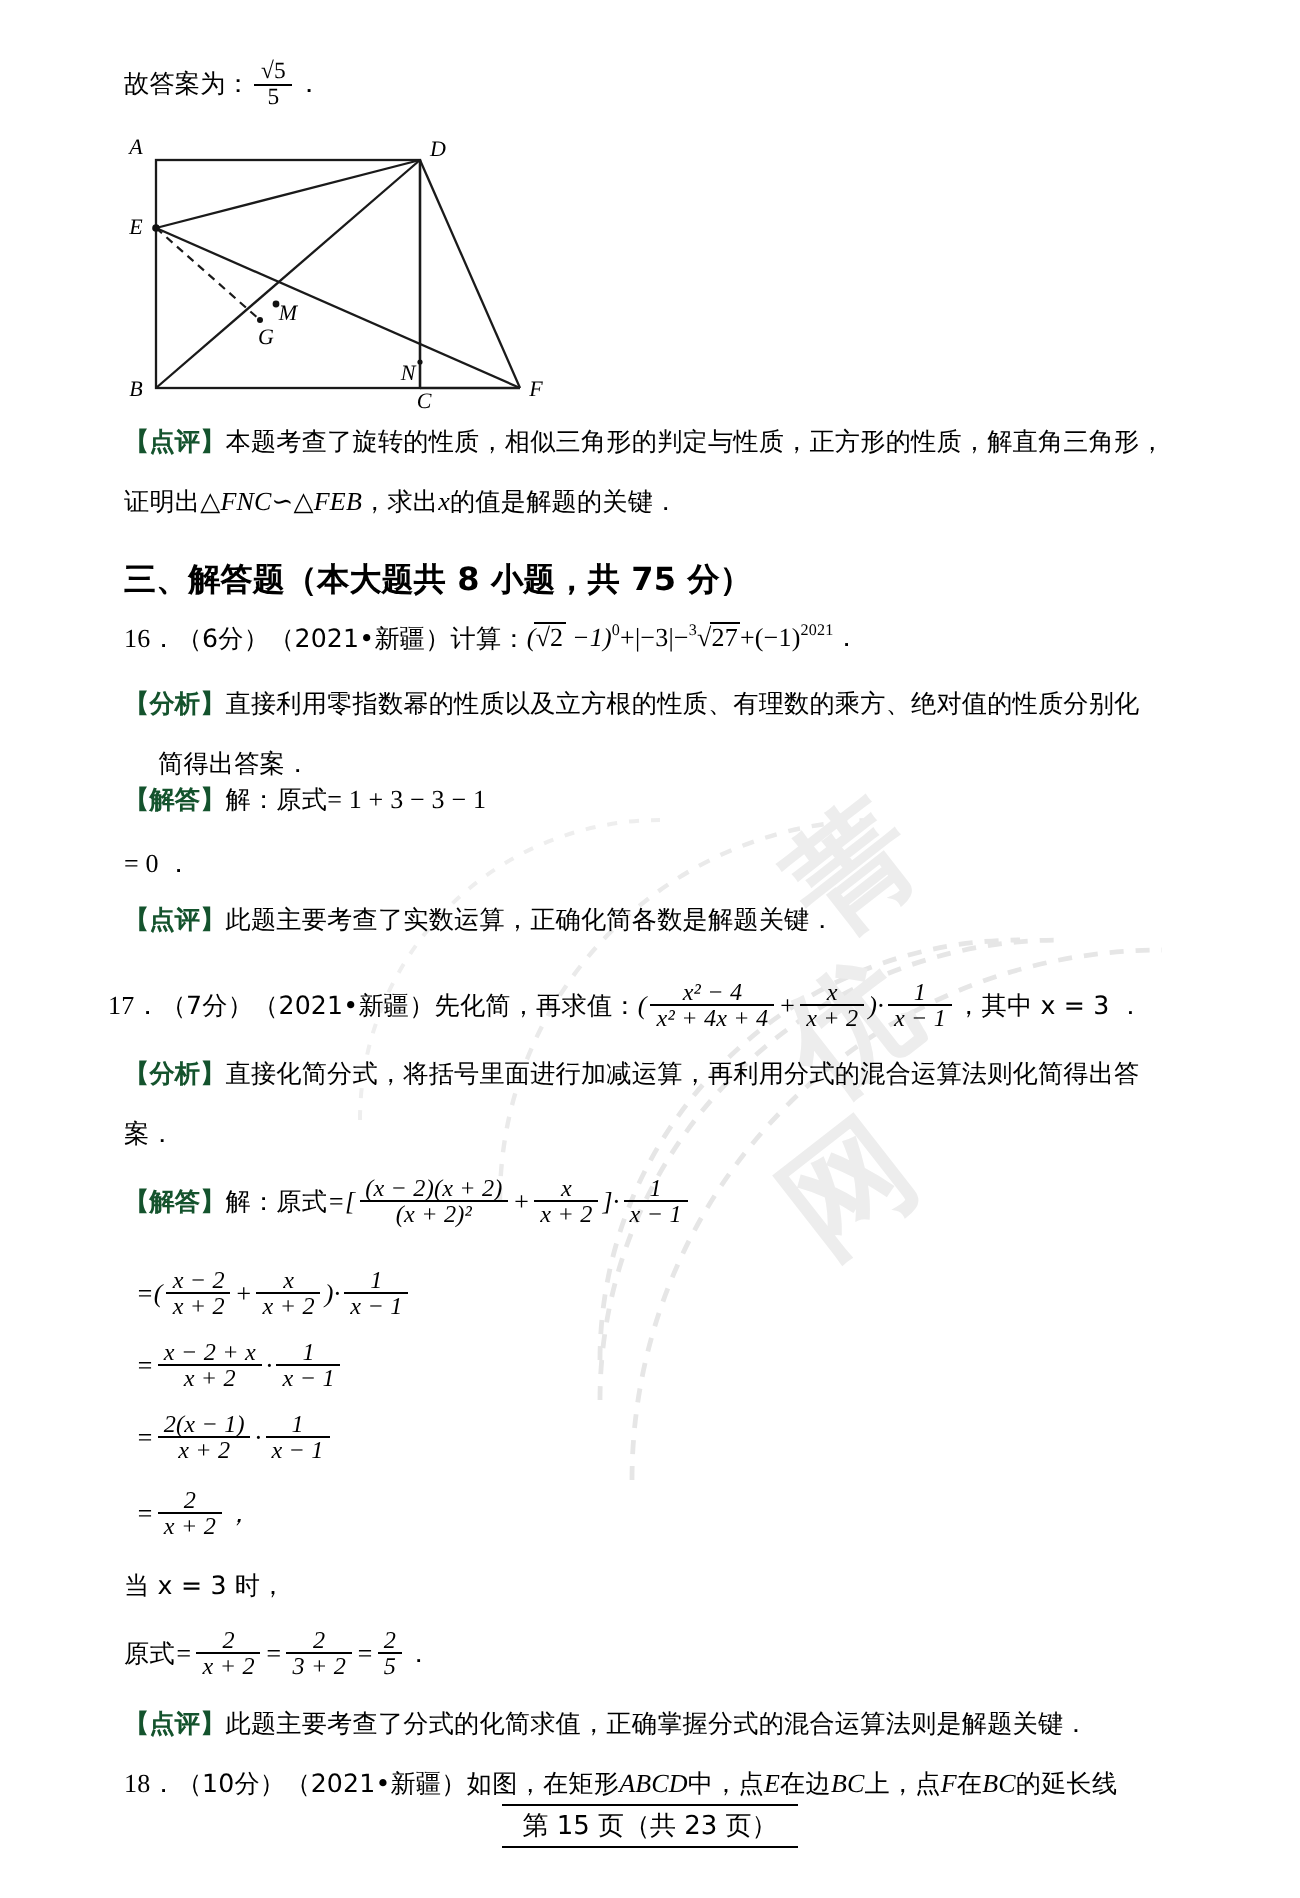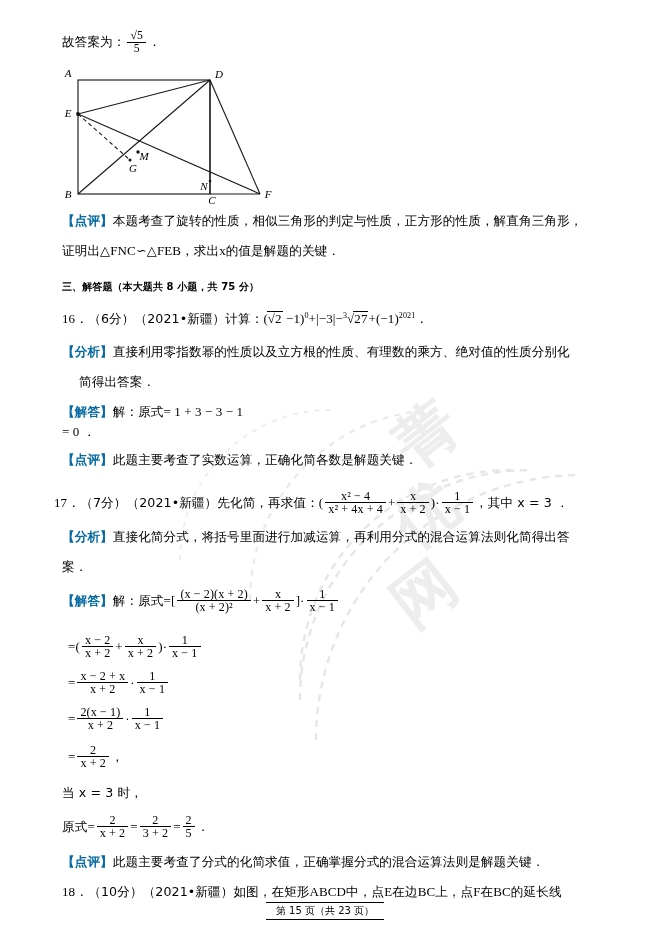--- a/index.html
+++ b/index.html
@@ -42,7 +42,7 @@
     letter-spacing: 0.1px;
   }
   .cn { font-family: "DejaVu Sans", "Liberation Sans", sans-serif; font-size: 12.6px; }
-  .blue { color: #0369a1; font-weight: bold; }
+  .blue { color: #14532d; font-weight: bold; }
   .it { font-family: "Liberation Serif", serif; }
   .mathtxt { font-family: "Liberation Serif", "DejaVu Serif", serif; font-size: 13px; }
 

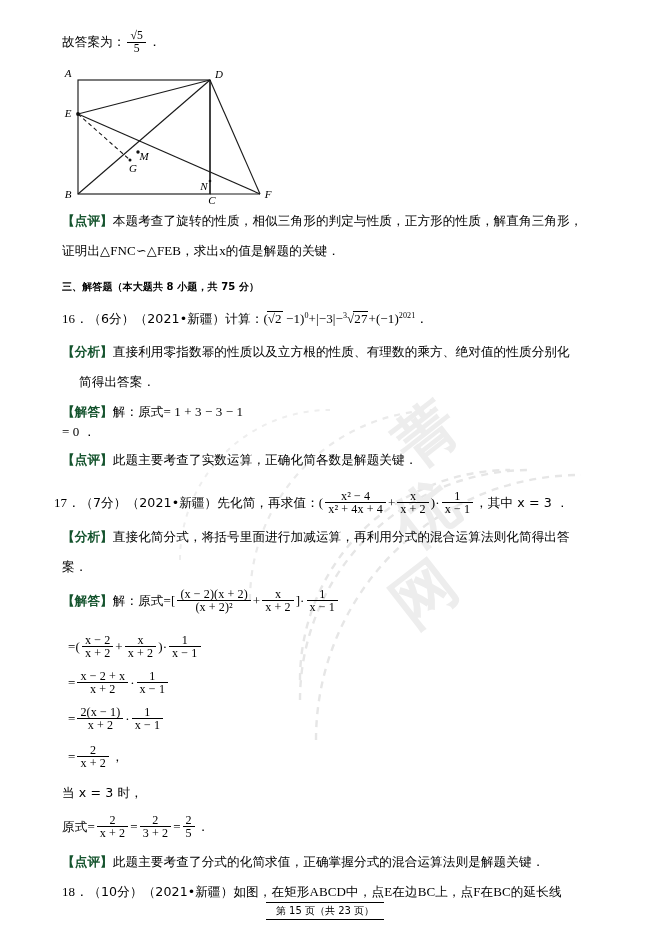--- a/index.html
+++ b/index.html
@@ -43,7 +43,7 @@
   }
   .cn { font-family: "DejaVu Sans", "Liberation Sans", sans-serif; font-size: 12.6px; }
   .blue { color: #14532d; font-weight: bold; }
-  .it { font-family: "Liberation Serif", serif; }
+  .it { font-style: italic; font-family: "Liberation Serif", serif; }
   .mathtxt { font-family: "Liberation Serif", "DejaVu Serif", serif; font-size: 13px; }
 
   

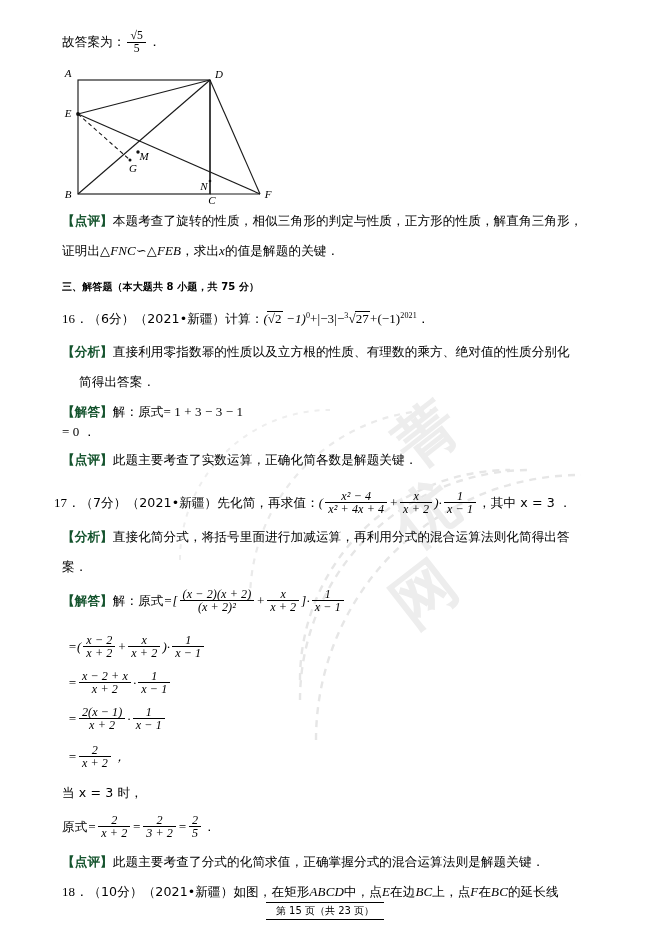--- a/index.html
+++ b/index.html
@@ -69,7 +69,7 @@
   .sec-head {
     font-family: "DejaVu Sans", "Liberation Sans", sans-serif;
     font-weight: bold;
-    font-size: 10px;
+    font-size: 16px;
   }
 
   

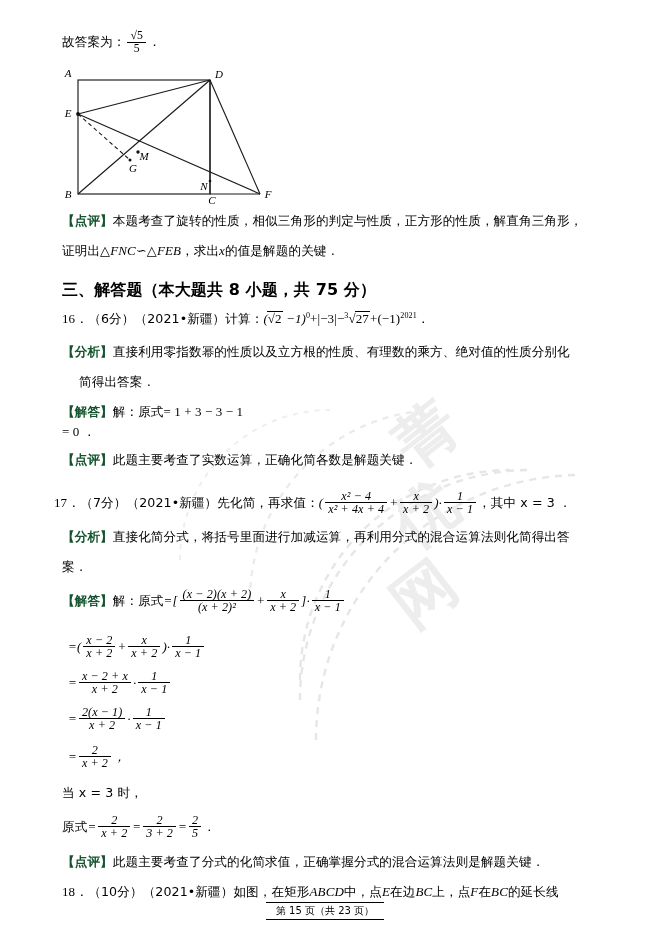--- a/index.html
+++ b/index.html
@@ -193,7 +193,7 @@
   </div>
   <div class="line cn" style="left:79px; top:375px;">简得出答案．</div>
 
-  <div class="line cn" style="left:62px; top:405px;">
+  <div class="line cn" style="left:62px; top:393px;">
     <span class="blue">【解答】</span><span>解：原式</span><span class="mathtxt">= 1 + 3 − 3 − 1</span>
   </div>
   <div class="line mathtxt" style="left:62px; top:425px;">= 0 ．</div>

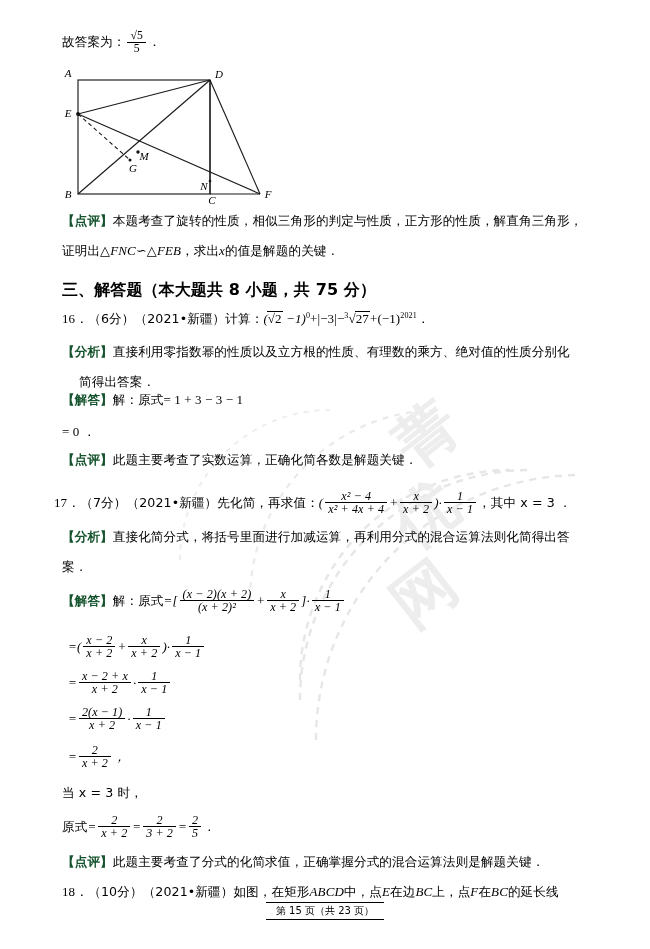--- a/index.html
+++ b/index.html
@@ -79,7 +79,7 @@
     top: 902px;
     width: 650px;
     text-align: center;
-    font-size: 10px;
+    font-size: 13px;
     font-family: "DejaVu Sans", "Liberation Sans", sans-serif;
   }
   #footer .fbox {

